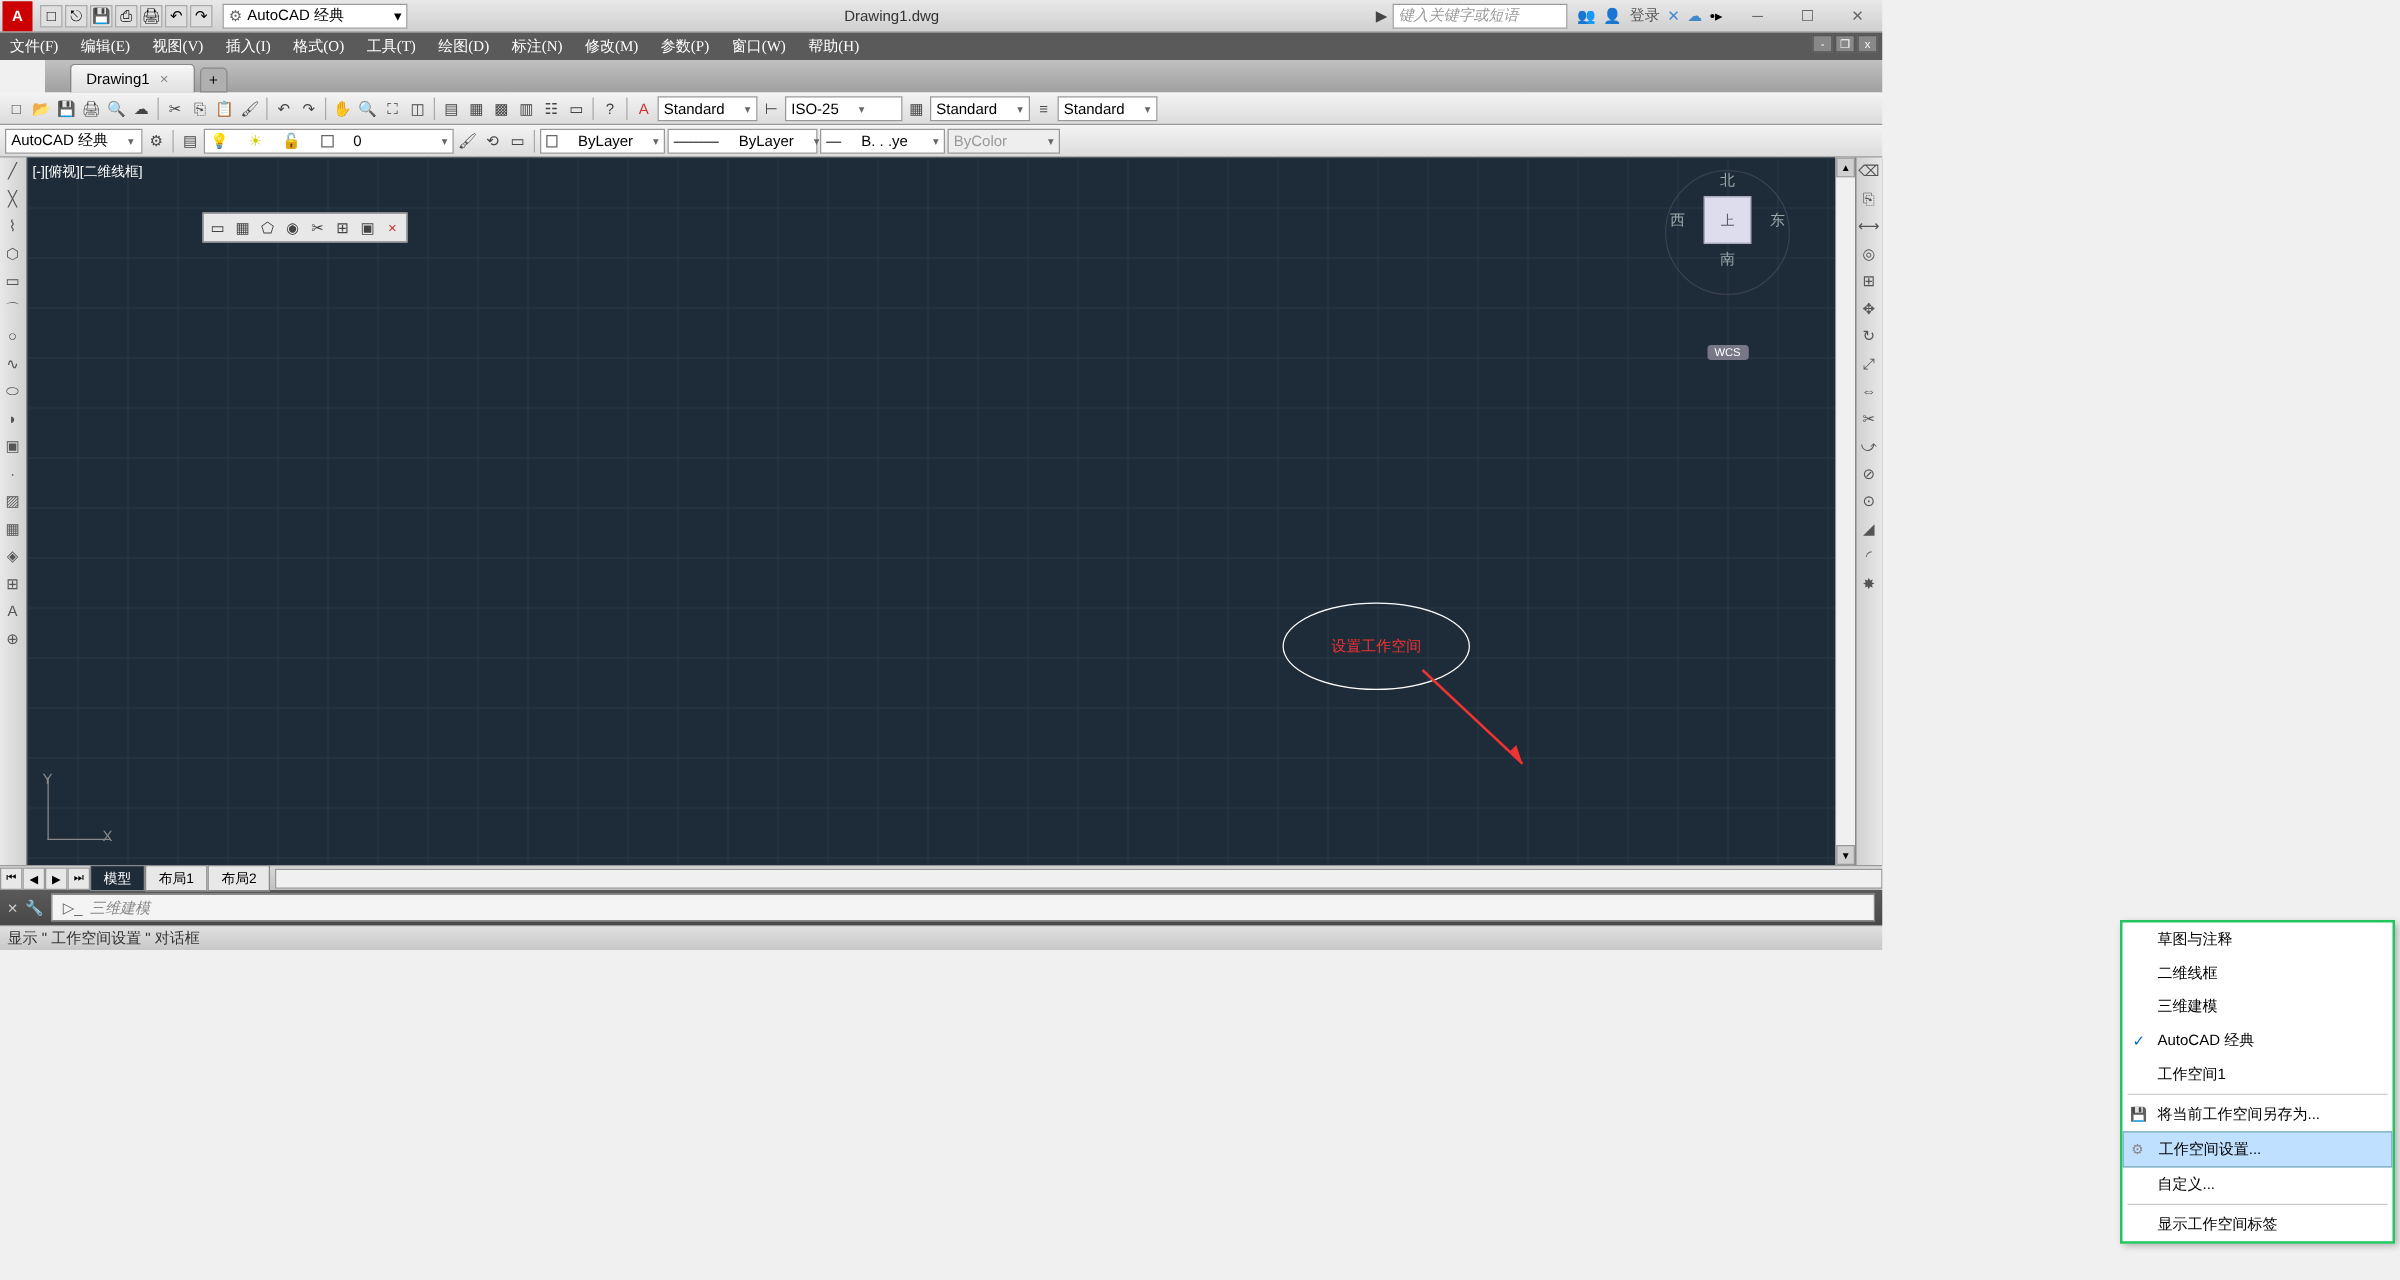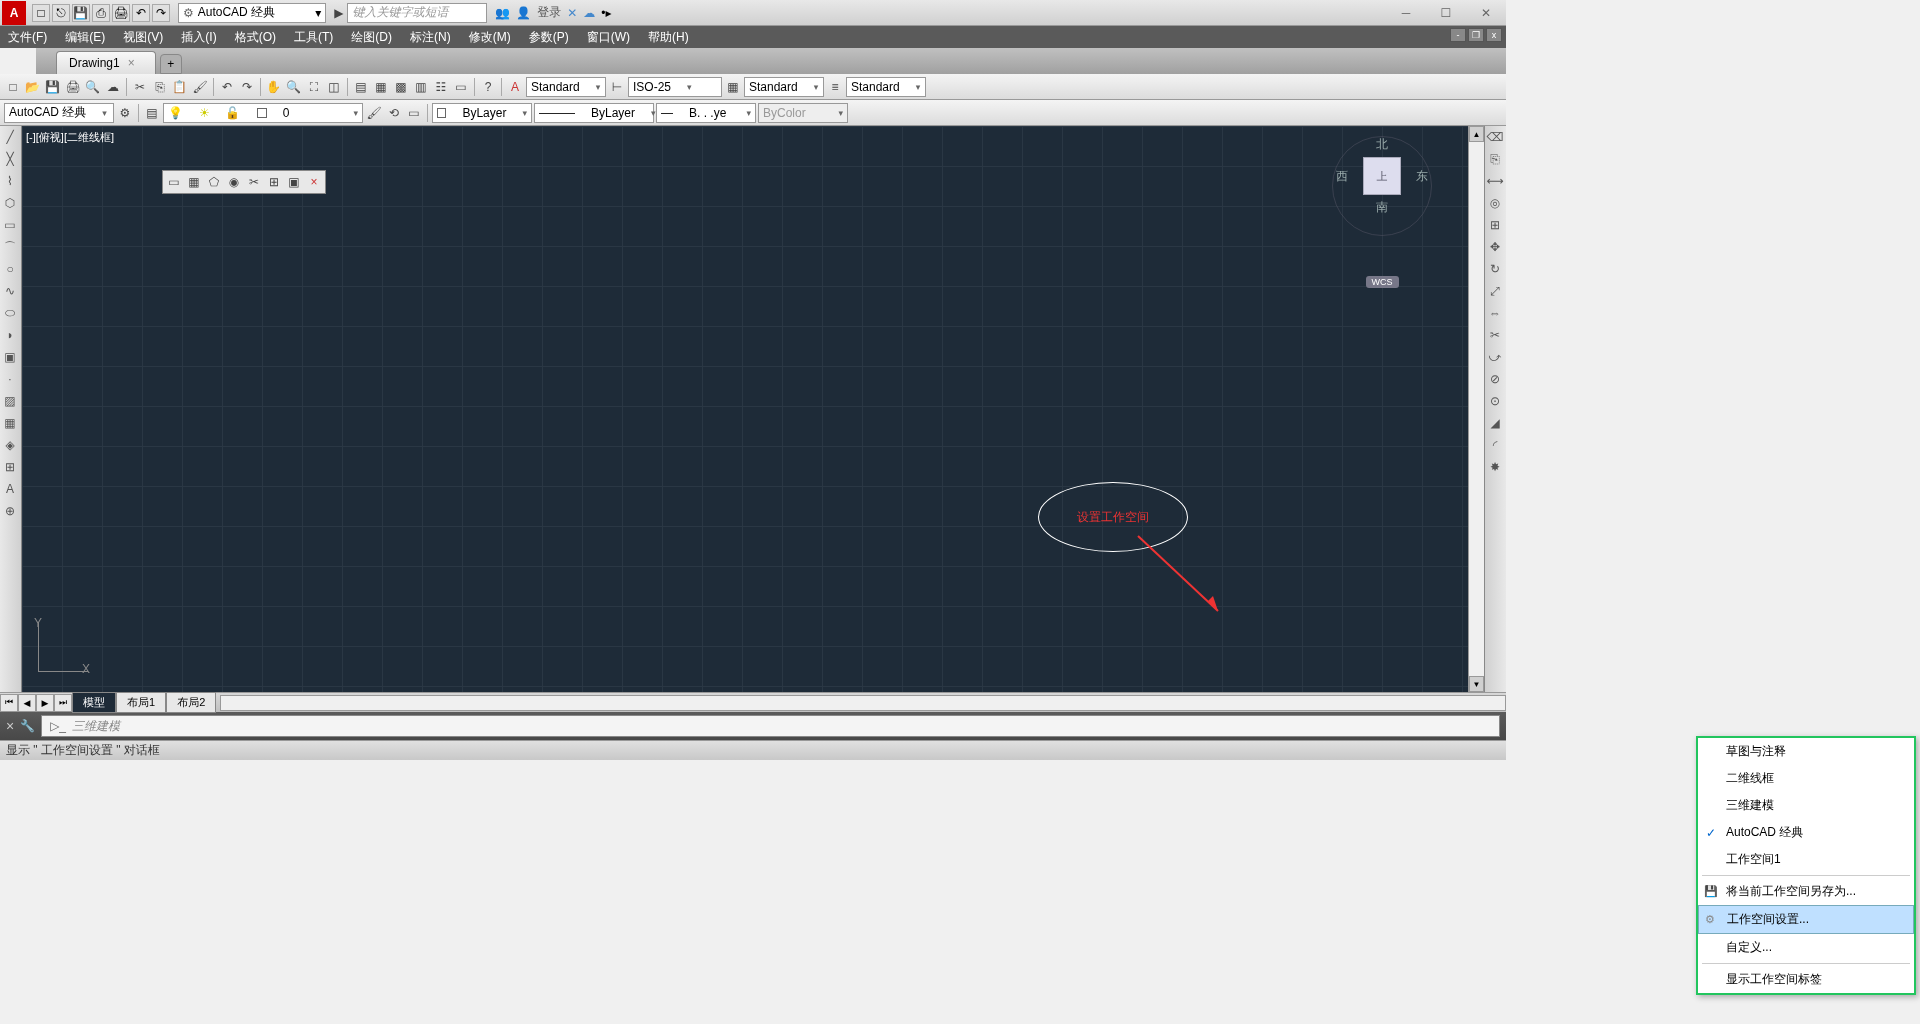--- a/index.html
+++ b/index.html
@@ -90,6 +90,7 @@
     <span>AutoCAD 经典</span>
     <span class="arrow" style="margin-left:40px">▾</span>
   </div>
+  <div class="title-center">Drawing1.dwg</div>
   <span class="play-icon">▶</span>
   <div class="search-box">键入关键字或短语</div>
   <div class="titleright">

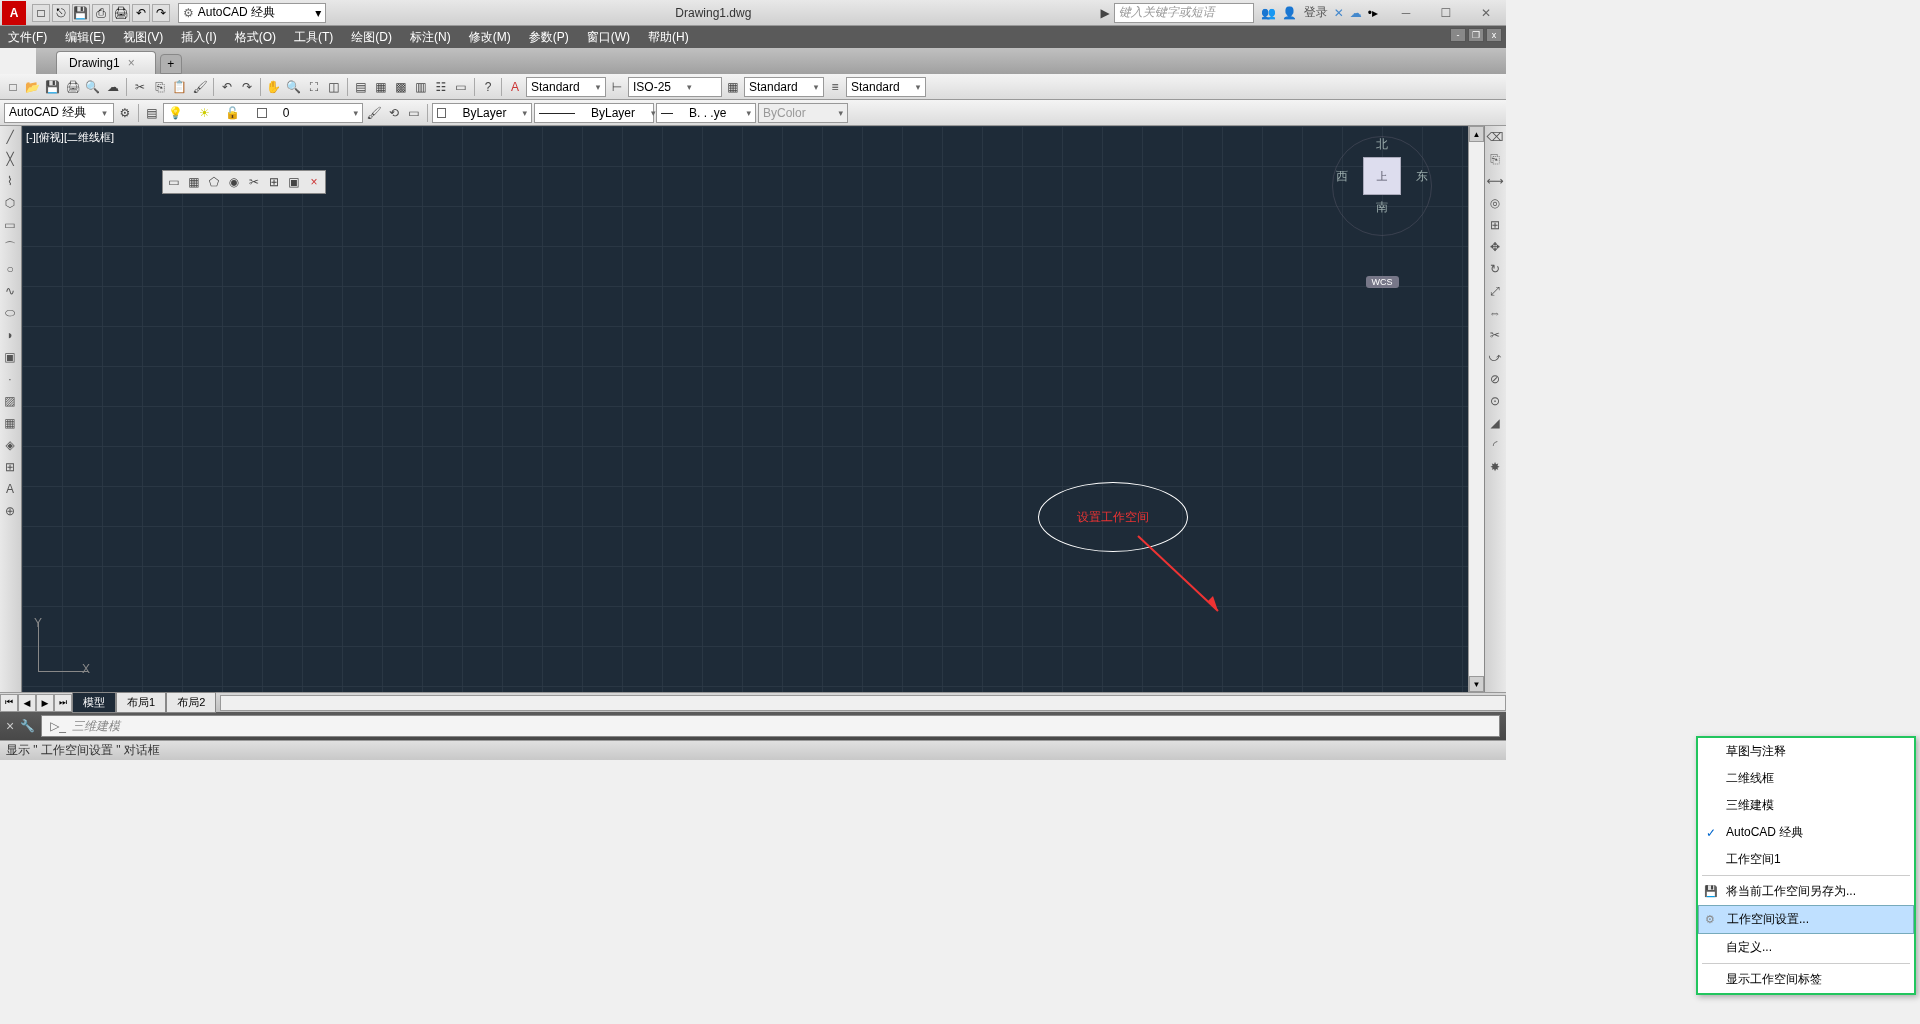--- a/index.html
+++ b/index.html
@@ -16,7 +16,7 @@
 .win-btns { display:flex; margin-left:auto; }
 .win-btn { width:40px; height:26px; display:flex; align-items:center; justify-content:center; color:#666; cursor:pointer; }
 .menubar { height:22px; background:#5a5a5a; display:flex; align-items:center; padding:0 8px; gap:18px; color:#fff; position:relative; }
-.menu-item { cursor:pointer; }
+.menu-item { cursor:pointer;font-family:Liberation Serif, serif; }
 .mdi-btns { position:absolute; right:4px; top:2px; display:flex; gap:2px; }
 .mdi-btn { width:16px; height:14px; background:#888; border:1px solid #555; display:flex; align-items:center; justify-content:center; font-size:9px; cursor:pointer; }
 .tabbar { height:26px; background:linear-gradient(#c0c0c0,#a0a0a0); display:flex; align-items:flex-end; padding-left:20px;margin-left:36px; }

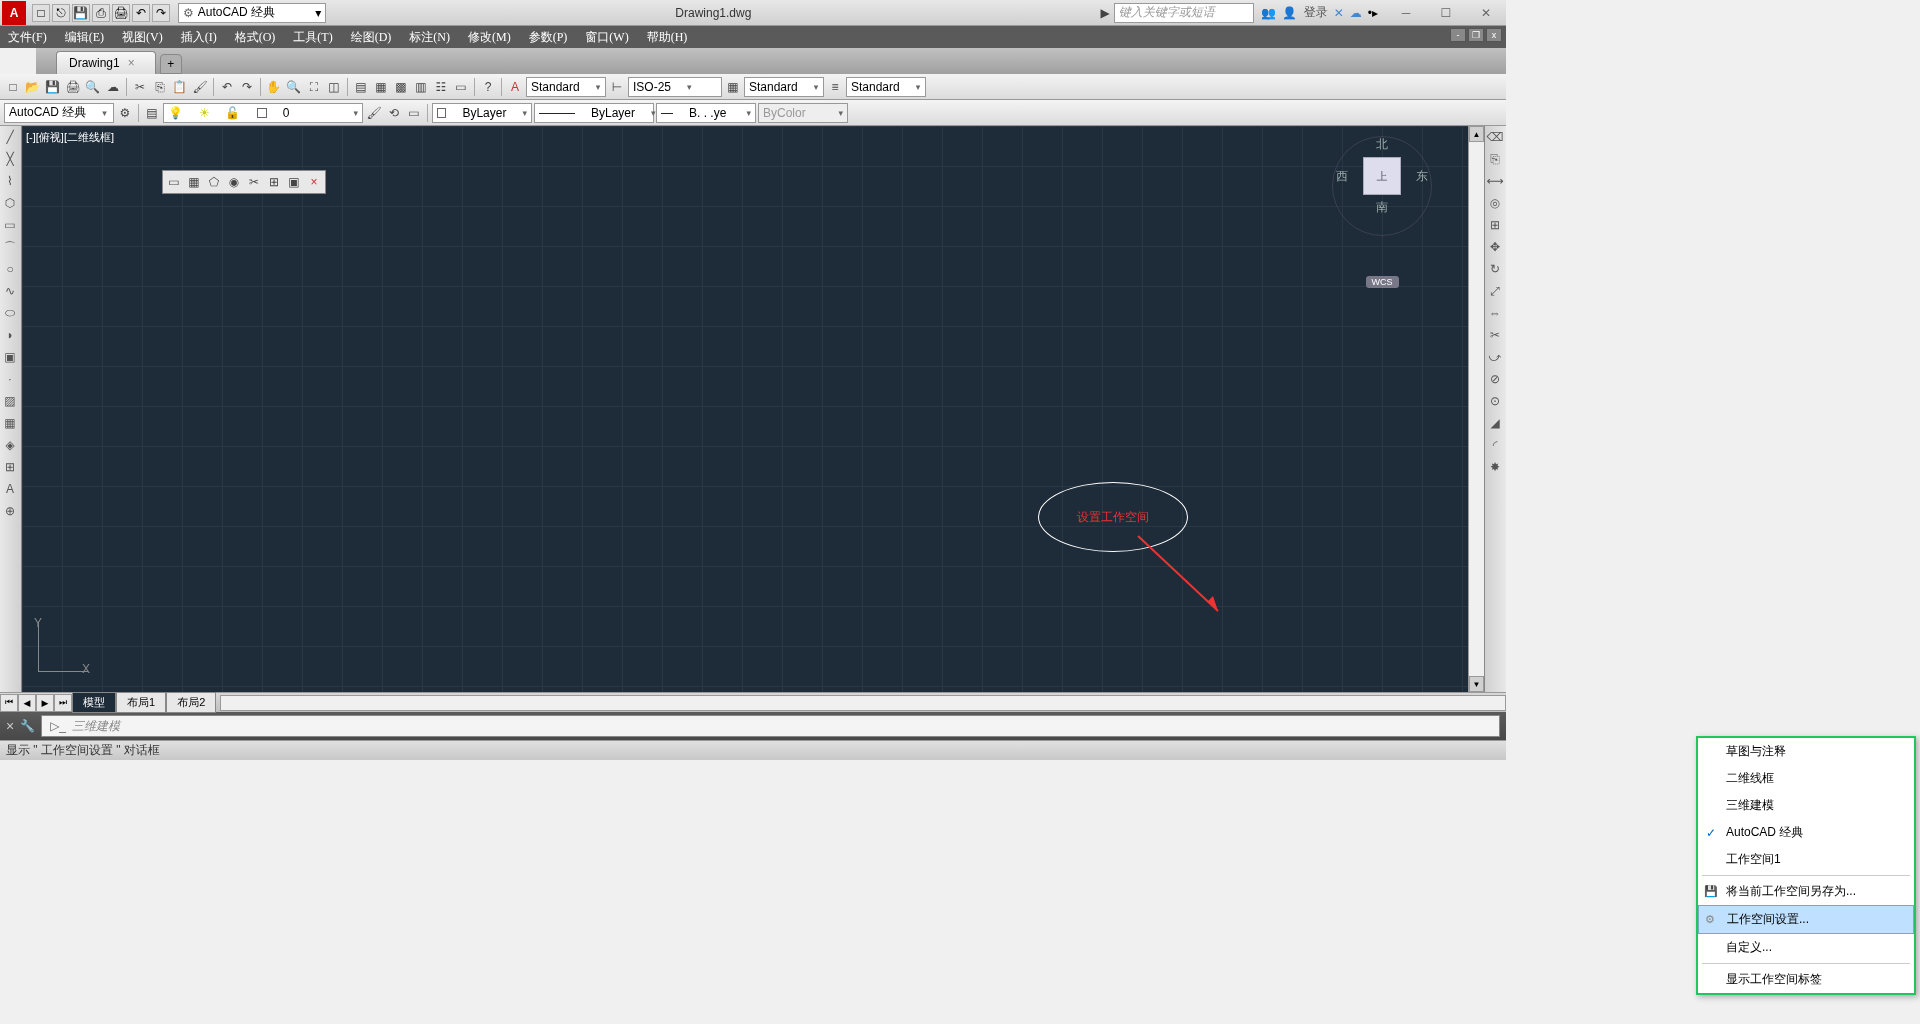--- a/index.html
+++ b/index.html
@@ -45,7 +45,7 @@
 .cube { width:38px; height:38px; background:#dde; border:1px solid #aab; margin:4px auto; display:flex; align-items:center; justify-content:center; color:#556; font-size:11px; }
 .cube-ring { width:100px; height:100px; border:1px solid #556; border-radius:50%; position:absolute; top:0; left:-4px; opacity:.5; }
 .wcs-badge { background:#778; color:#fff; font-size:9px; padding:1px 6px; border-radius:3px; margin-top:60px; display:inline-block; }
-.anno-ellipse { position:absolute; bottom:140px; right:280px; width:150px; height:70px; border:1px solid #fff; border-radius:50%; display:flex; align-items:center; justify-content:center; color:#e33; font-size:14px; }
+.anno-ellipse { position:absolute; bottom:140px; right:292px; width:150px; height:70px; border:1px solid #fff; border-radius:50%; display:flex; align-items:center; justify-content:center; color:#e33; font-size:14px; }
 .anno-arrow { position:absolute; bottom:76px; right:240px; width:100px; height:90px; }
 .anno-arrow svg { width:100%; height:100%; }
 .scrollbar-v { width:16px; background:#e0e0e0; border-left:1px solid #999; display:flex; flex-direction:column; }

